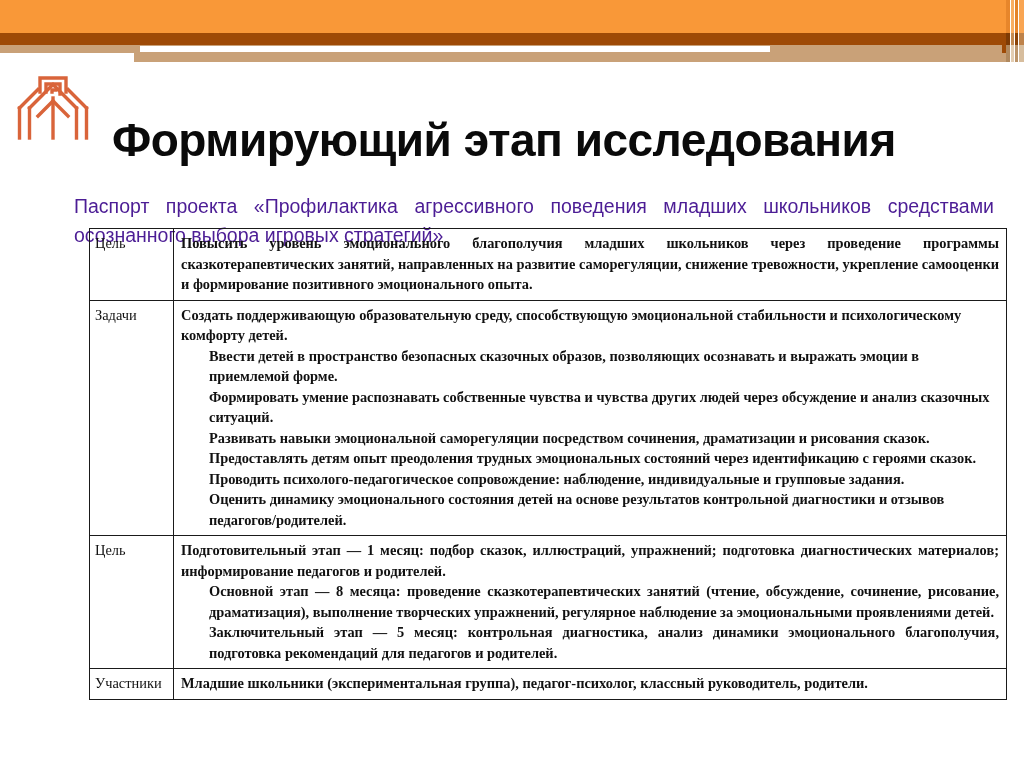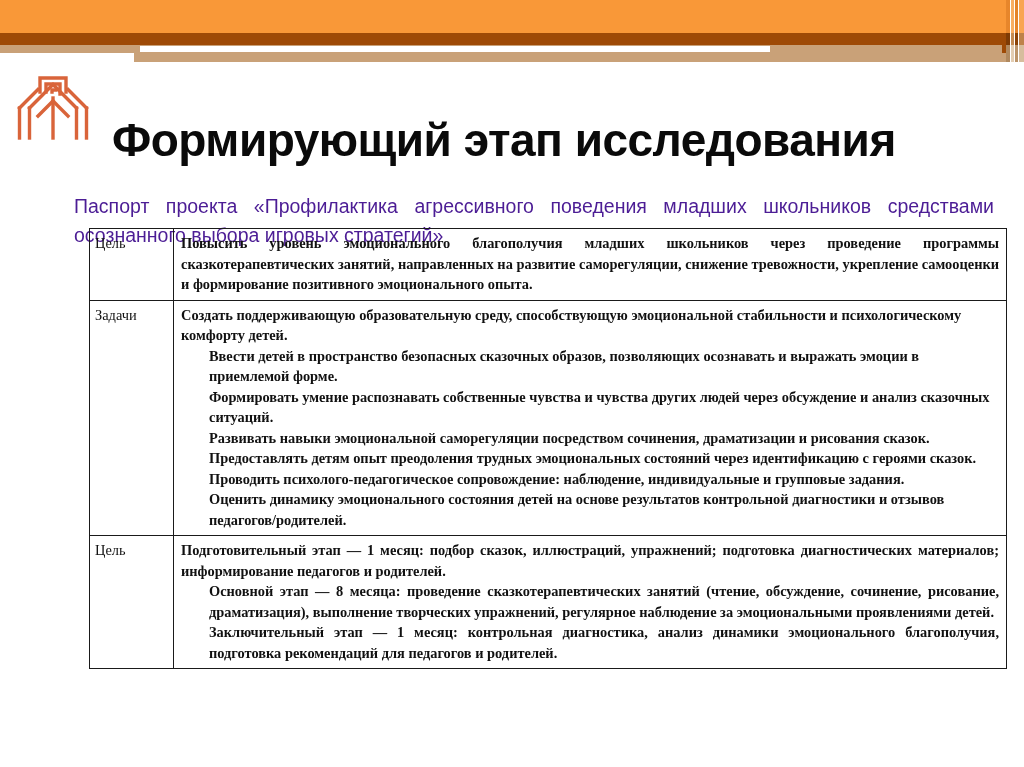--- a/index.html
+++ b/index.html
@@ -205,7 +205,7 @@
       <td class="body-cell">
         <span class="cell-line cell-just">Подготовительный этап — 1 месяц: подбор сказок, иллюстраций, упражнений; подготовка диагностических материалов; информирование педагогов и родителей.</span>
         <span class="cell-line cell-just">Основной этап — 8 месяца: проведение сказкотерапевтических занятий (чтение, обсуждение, сочинение, рисование, драматизация), выполнение творческих упражнений, регулярное наблюдение за эмоциональными проявлениями детей.</span>
-        <span class="cell-line cell-just">Заключительный этап — 1 месяц: контрольная диагностика, анализ динамики эмоционального благополучия, подготовка рекомендаций для педагогов и родителей.</span>
+        <span class="cell-line cell-just">Заключительный этап — 5 месяц: контрольная диагностика, анализ динамики эмоционального благополучия, подготовка рекомендаций для педагогов и родителей.</span>
       </td>
     </tr>
 

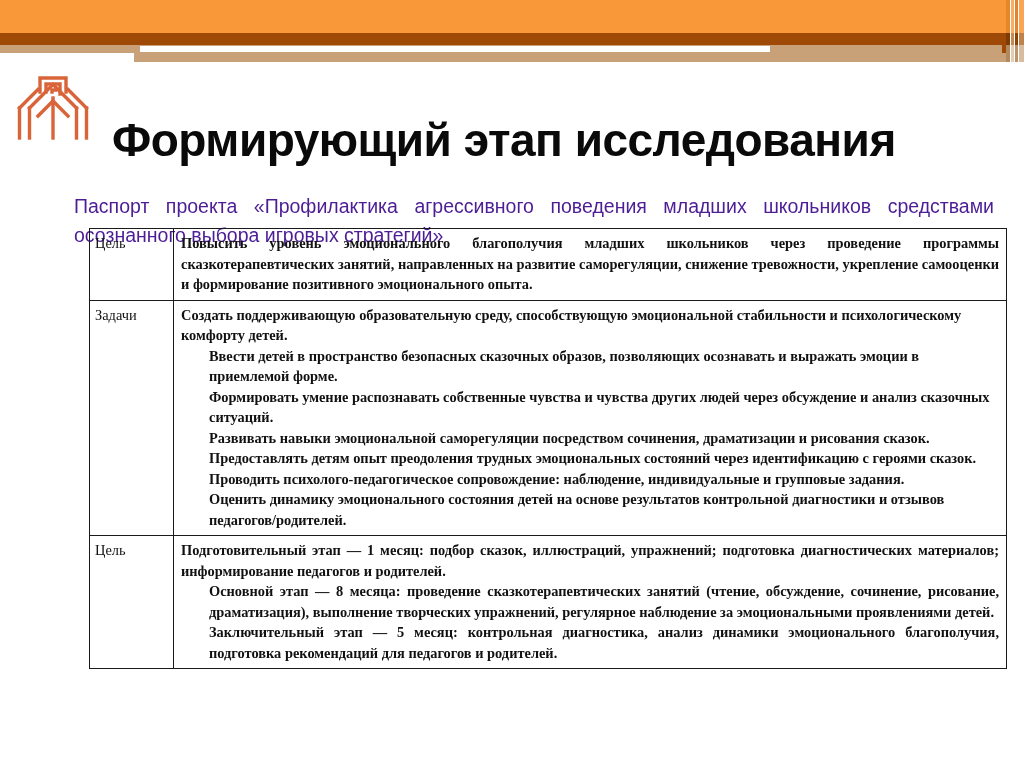--- a/index.html
+++ b/index.html
@@ -209,6 +209,12 @@
       </td>
     </tr>
 
+    <tr>
+      <td class="label-cell">Участники</td>
+      <td class="body-cell">
+        <span class="cell-line">Младшие школьники (экспериментальная группа), педагог-психолог, классный руководитель, родители.</span>
+      </td>
+    </tr>
 
   </tbody>
 </table>

